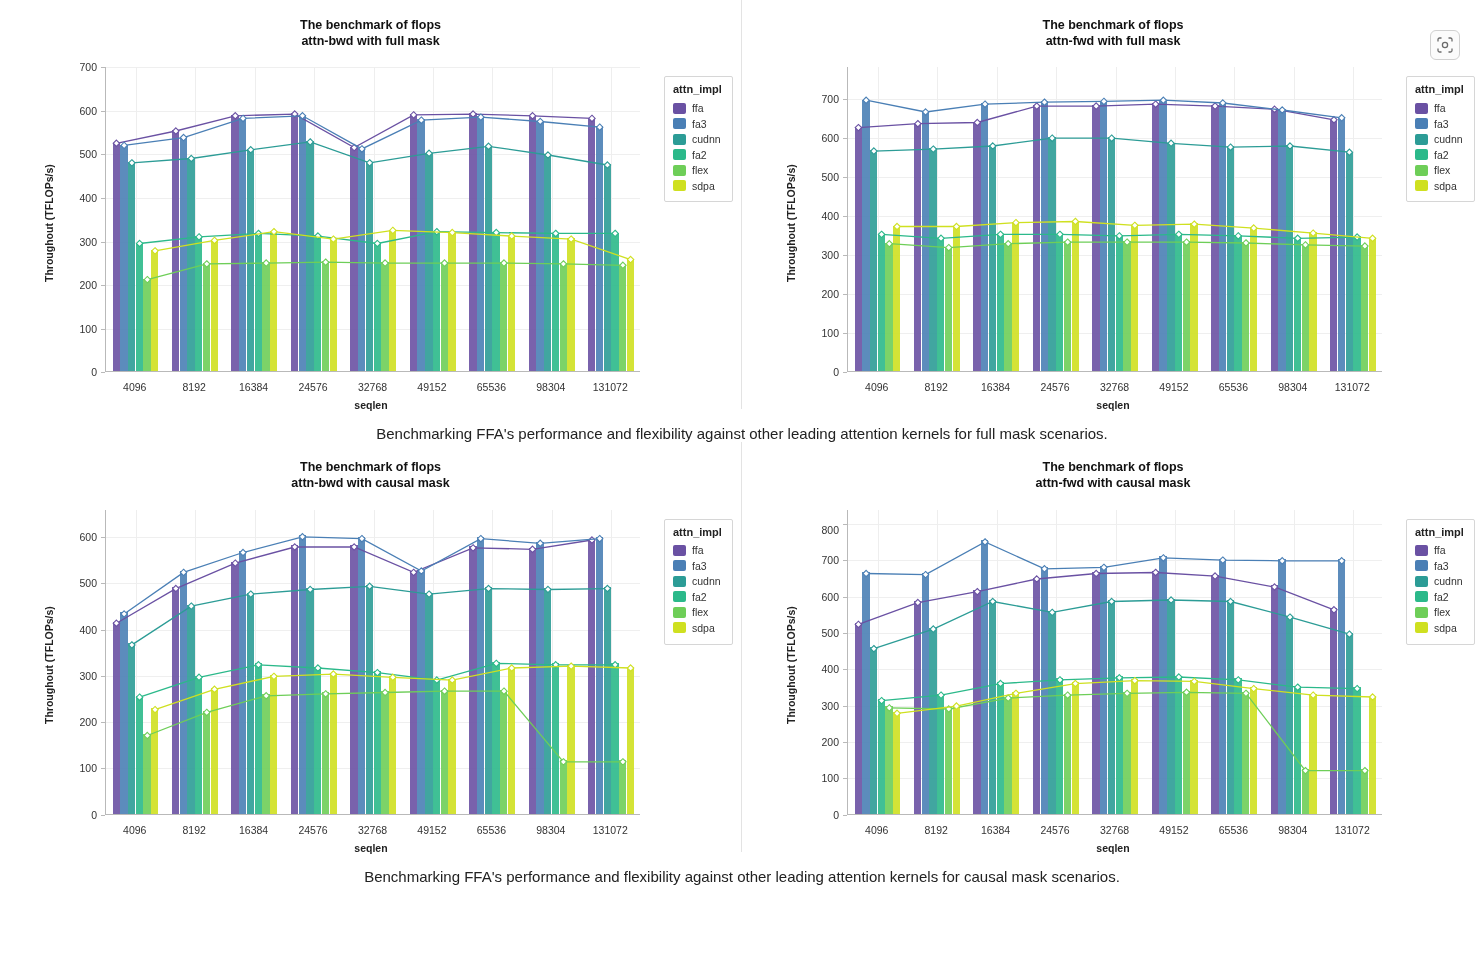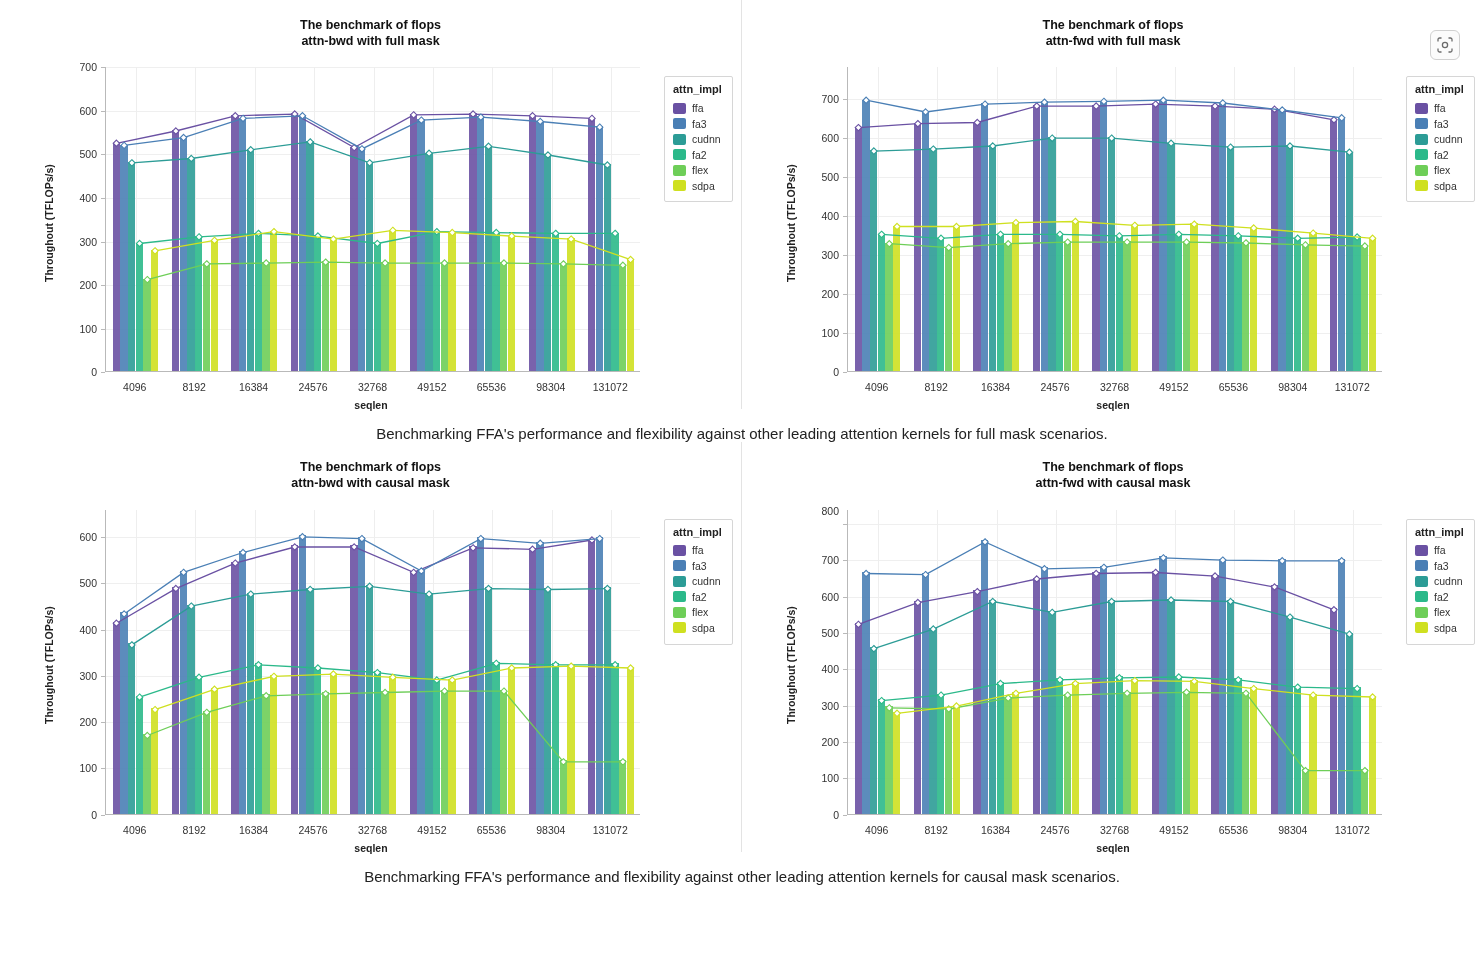--- a/index.html
+++ b/index.html
@@ -925,7 +925,7 @@
             <div class="ytick-mark" style="top: 105.143px; left: 101px;"></div>
             <div class="ytick-label" style="top: 68.8333px; left: 63px; width: 34px;">700</div>
             <div class="ytick-mark" style="top: 68.8333px; left: 101px;"></div>
-            <div class="ytick-label" style="top: 19px; left: 63px; width: 34px;">800</div>
+            <div class="ytick-label" style="top: 38px; left: 63px; width: 34px;">800</div>
             <div class="ytick-mark" style="top: 32.5238px; left: 101px;"></div>
             <div class="xtick-label" style="left: 134.722px; top: 332px;">4096</div>
             <div class="xtick-label" style="left: 194.167px; top: 332px;">8192</div>

